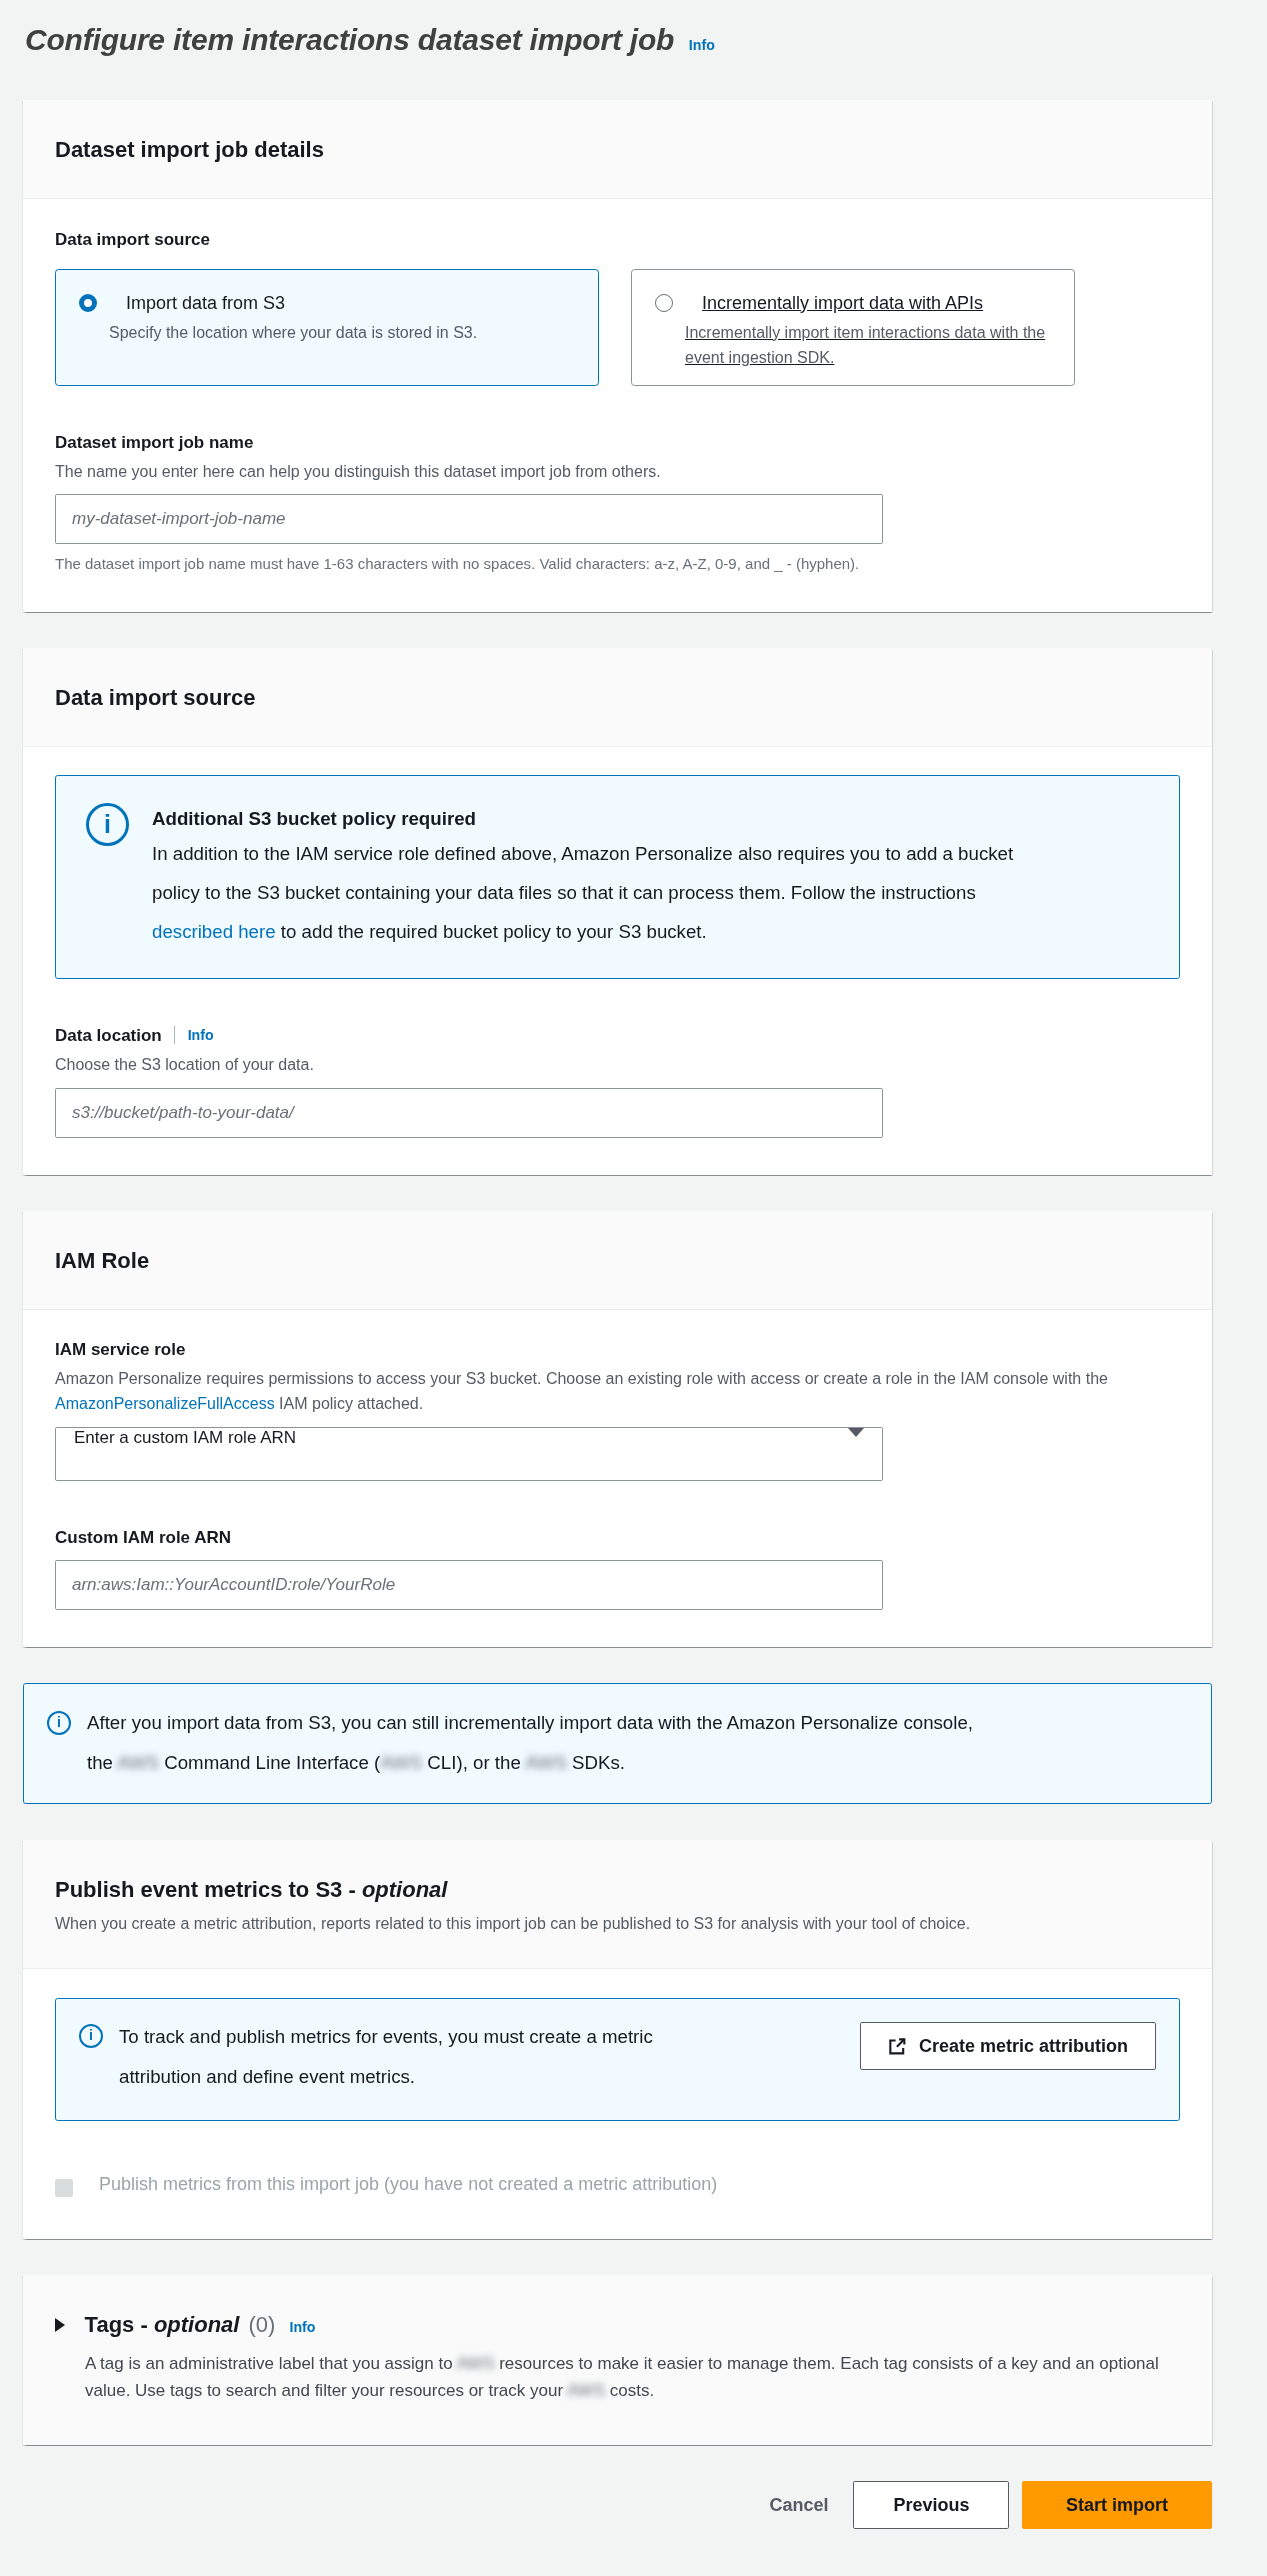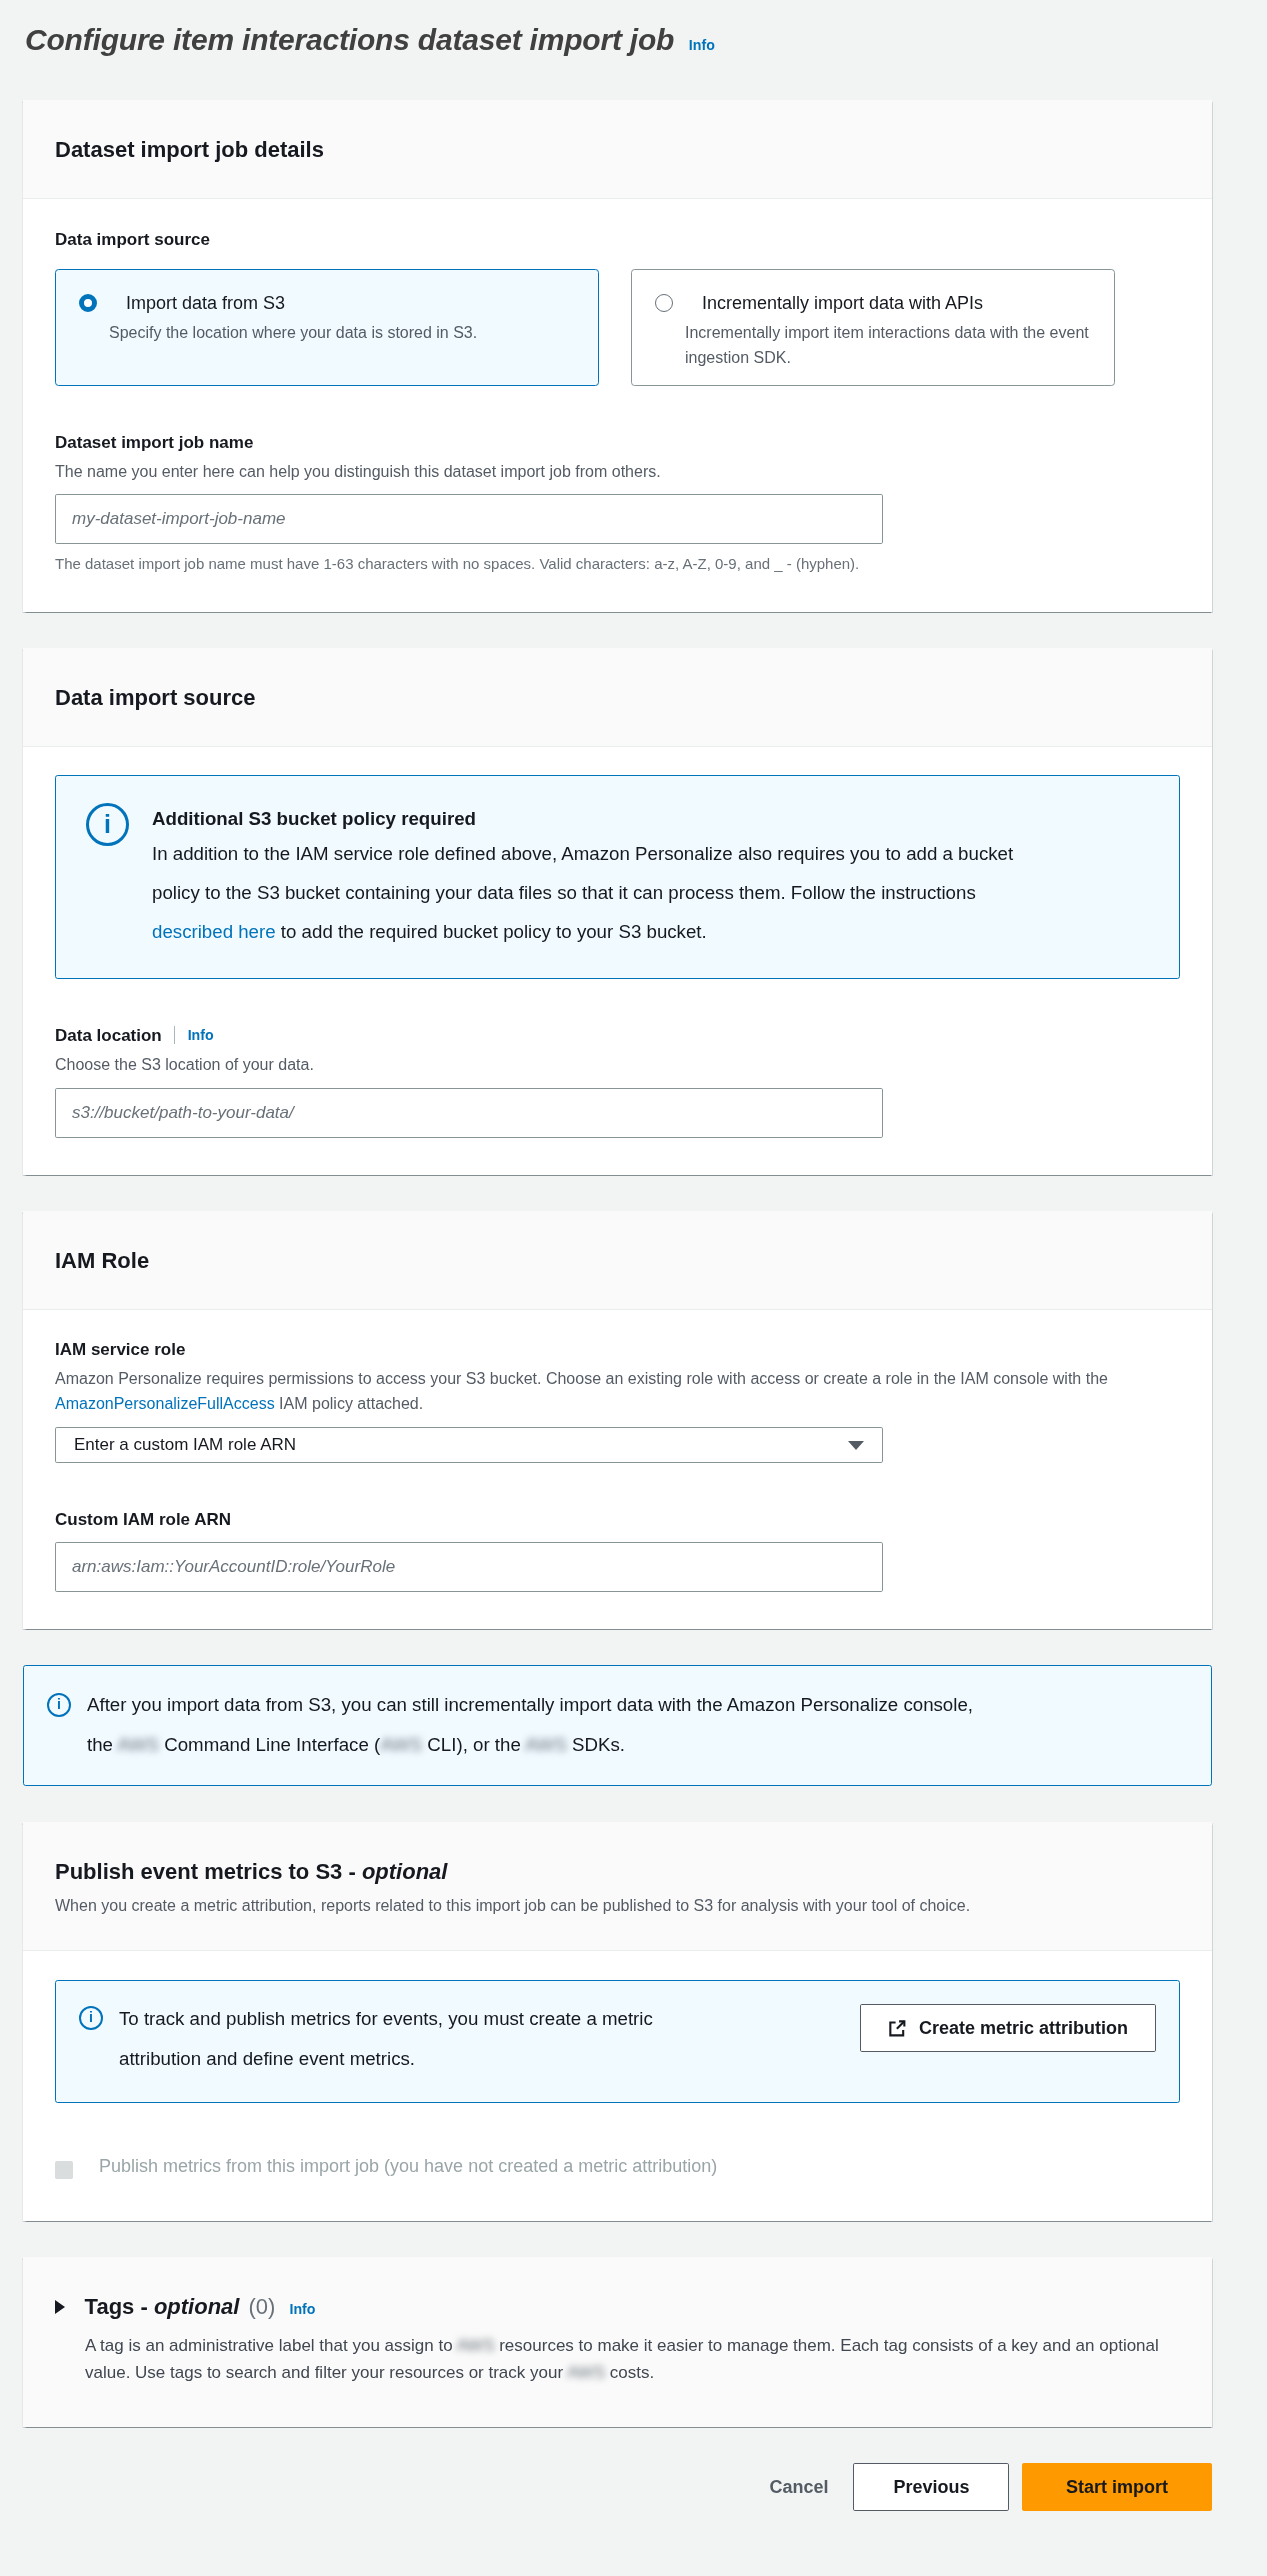--- a/index.html
+++ b/index.html
@@ -42,7 +42,7 @@
     background:#fff; padding:22px 23px; cursor:pointer;
   }
   .option-card.selected { border:0.9px solid #0073bb; background:#f1faff; }
-  .option-card:last-child { width:484px; }
+  .option-card:last-child { width:444px;text-decoration:underline; }
   .opt-title-row { display:flex; align-items:center; gap:29px; }
   .radio { width:18px; height:18px; border-radius:50%; background:#fff; border:1.8px solid #687078; flex:0 0 auto; }
   .radio.checked { border:5.3px solid #0073bb; }

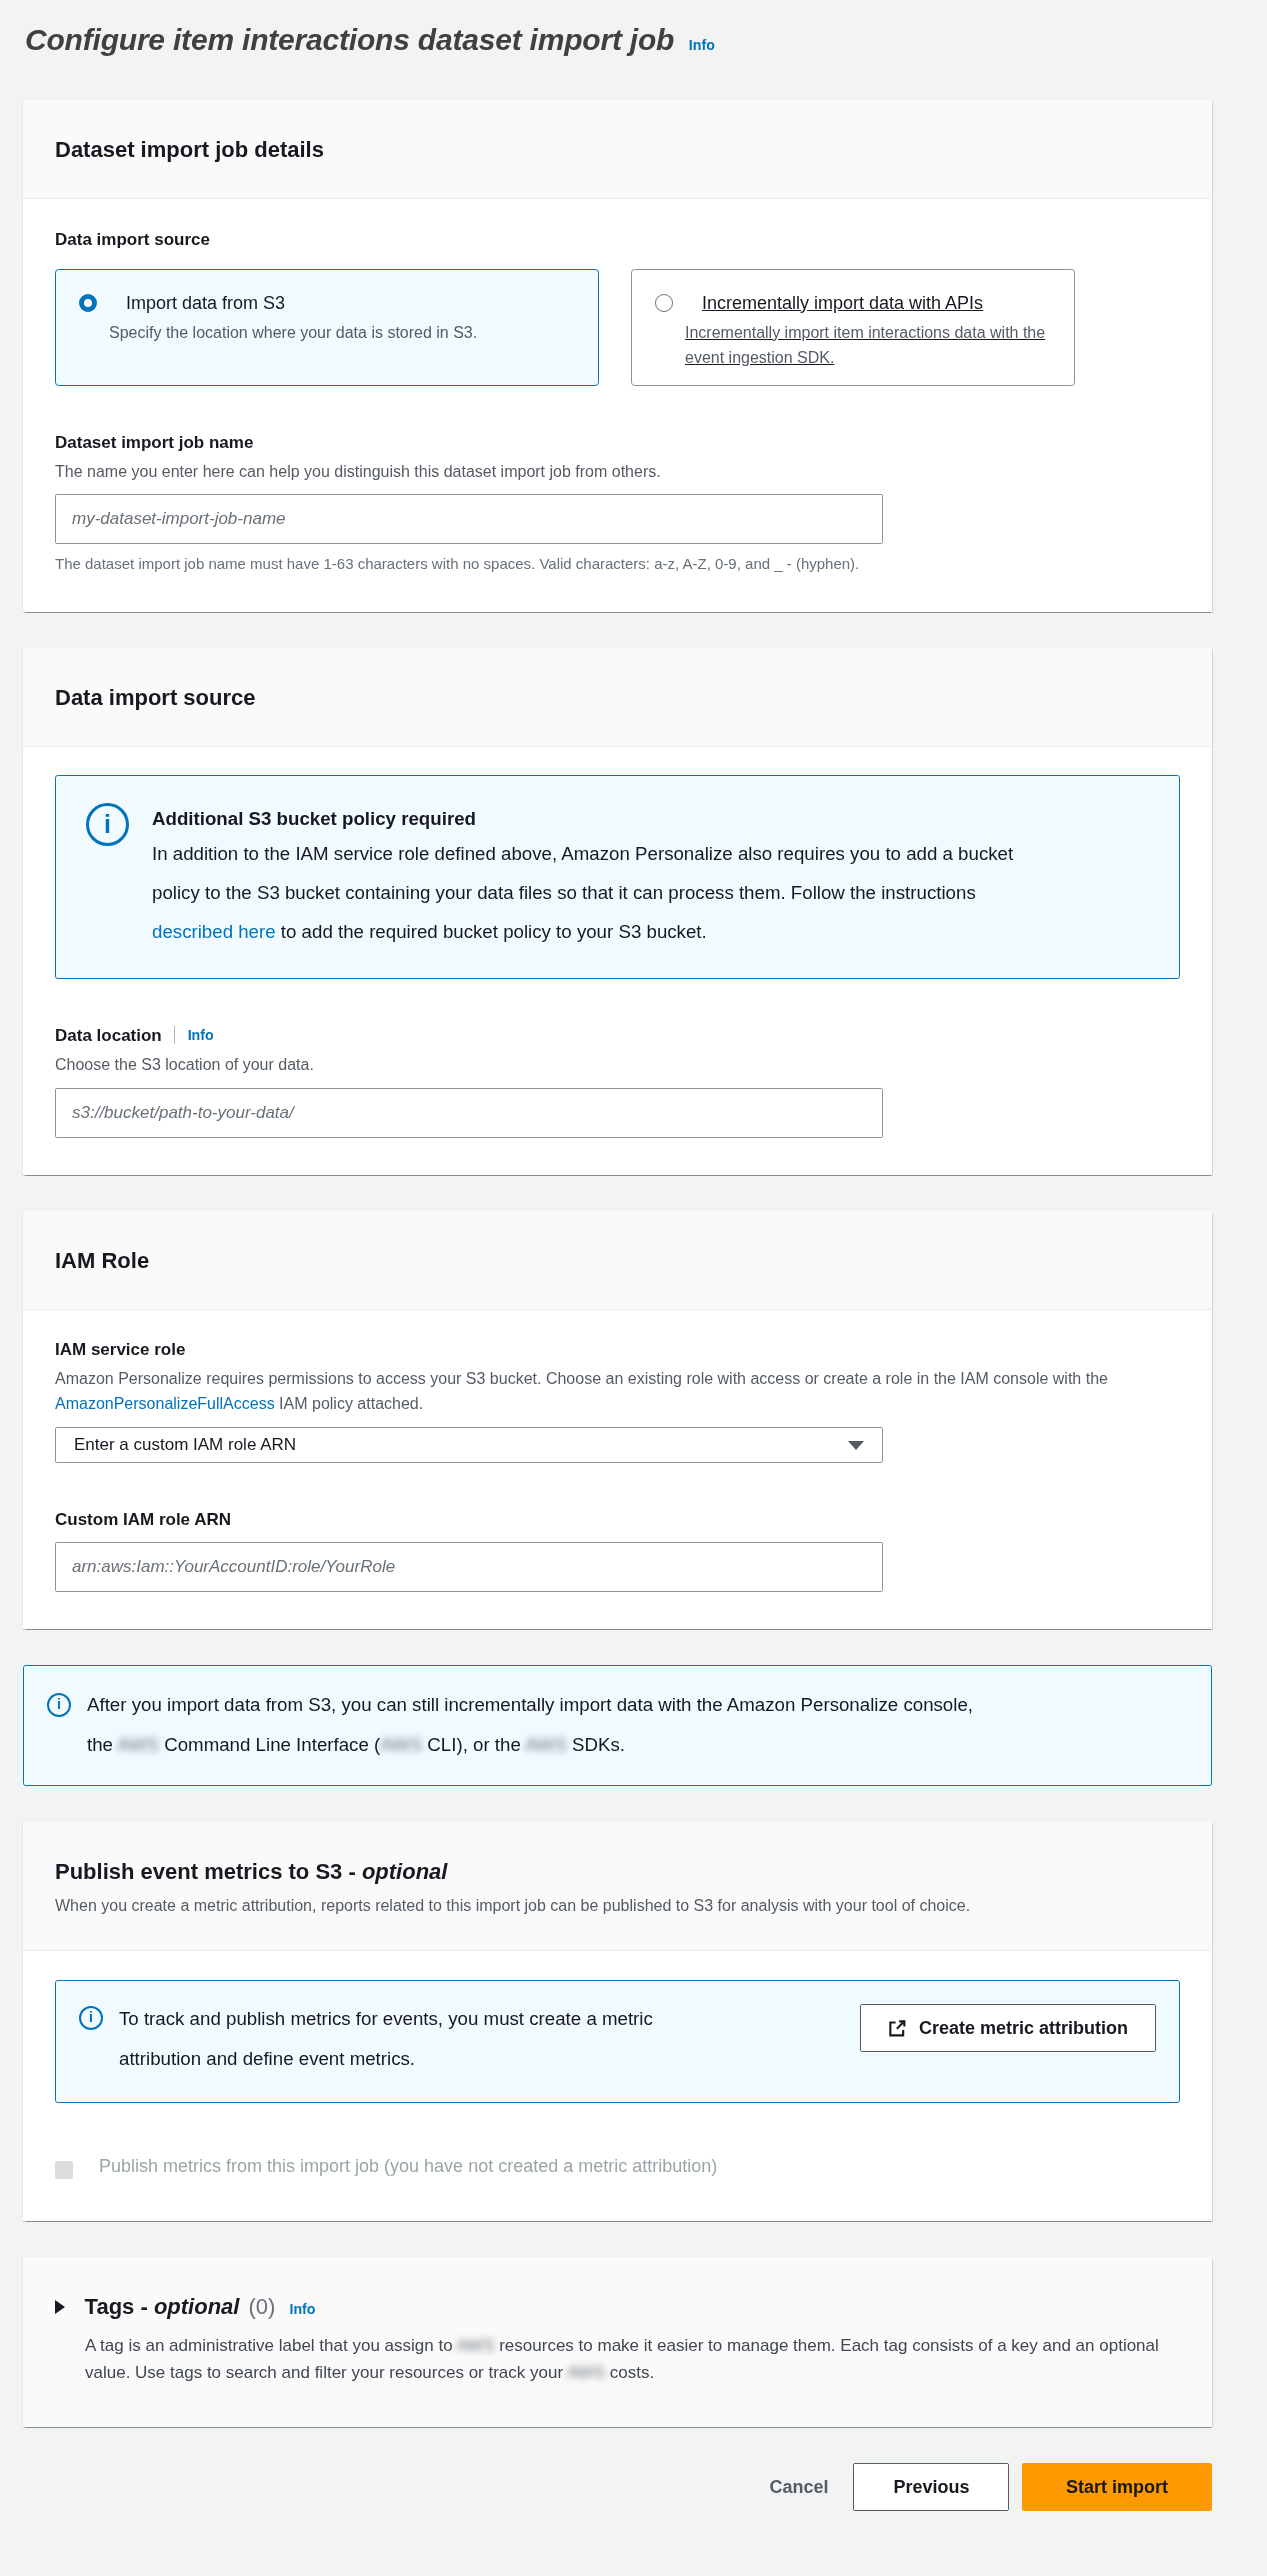--- a/index.html
+++ b/index.html
@@ -58,9 +58,9 @@
   .text-input::placeholder { font-style:italic; color:#687078; opacity:1; }
 
   .select-box {
-    width:828px; height:36px; margin-top:10.7px;
+    width:828px; height:54px; margin-top:10.7px;
     border:0.9px solid #879596; border-radius:1.8px; background:#fff;
-    display:flex; align-items:center; justify-content:space-between;
+    display:flex; align-items:flex-start; justify-content:space-between;
     padding:0 18px; font-size:17px; color:#16191f; cursor:pointer;
   }
   .caret-down { width:0; height:0; border-left:8px solid transparent; border-right:8px solid transparent; border-top:9.8px solid #545b64; }

